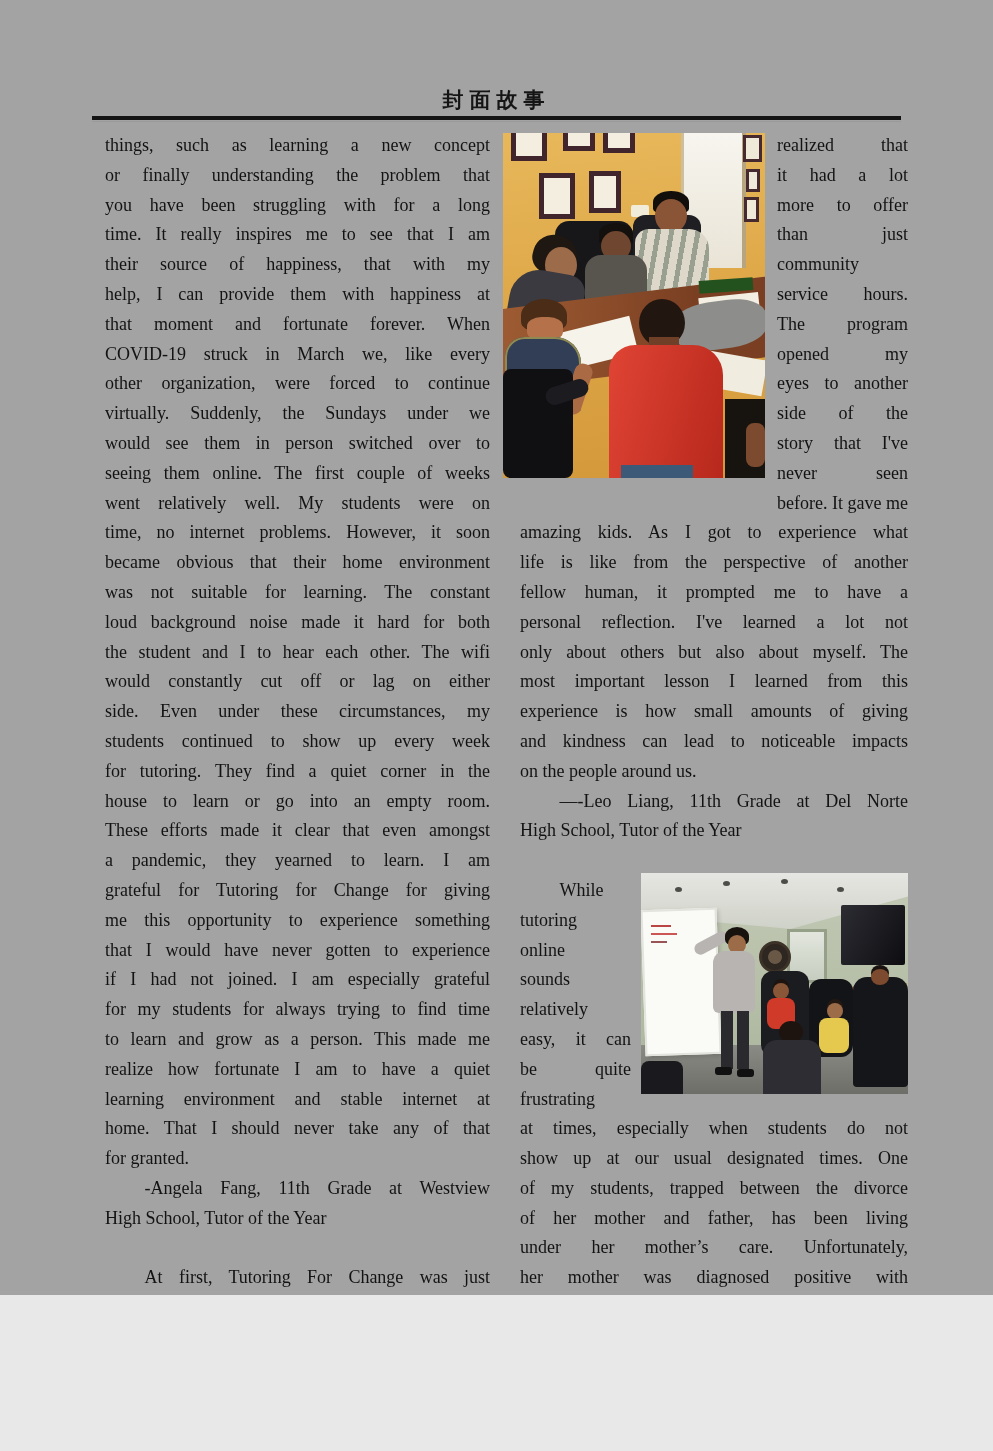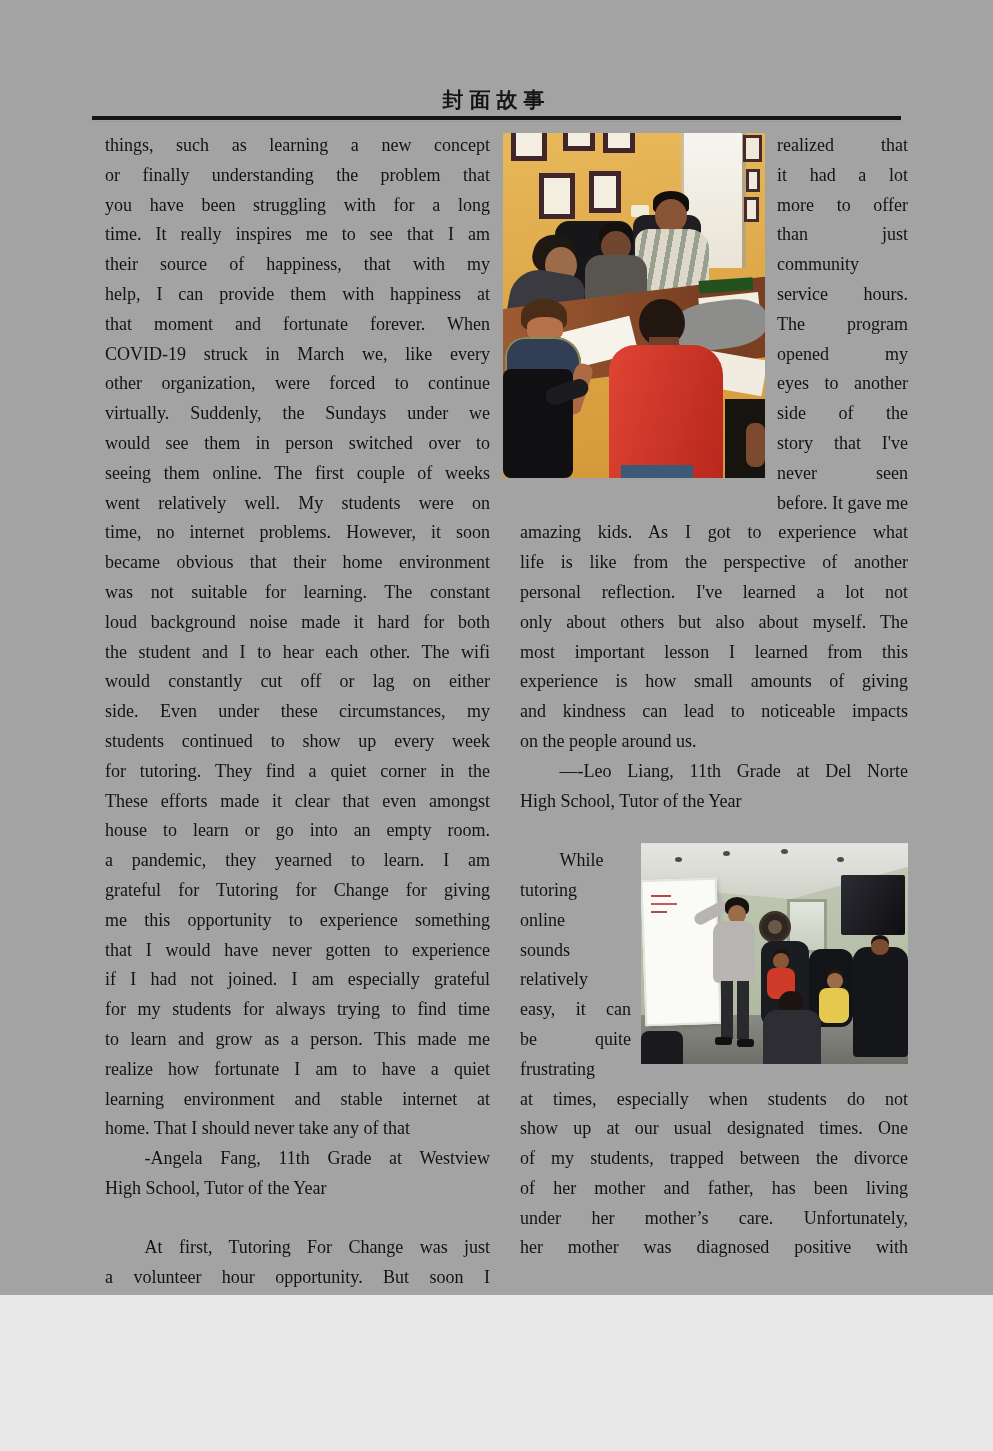--- a/index.html
+++ b/index.html
@@ -157,6 +157,7 @@
           <div class="tline">before. It gave me the blessed opportunity</div>
           <div class="tline">amazing kids.  As I got to experience what</div>
           <div class="tline">life is like from the perspective of another</div>
+          <div class="tline">fellow human, it prompted me to have a</div>
           <div class="tline">personal reflection. I've learned a lot not</div>
           <div class="tline">only about others but also about myself. The</div>
           <div class="tline">most important lesson I learned from this</div>

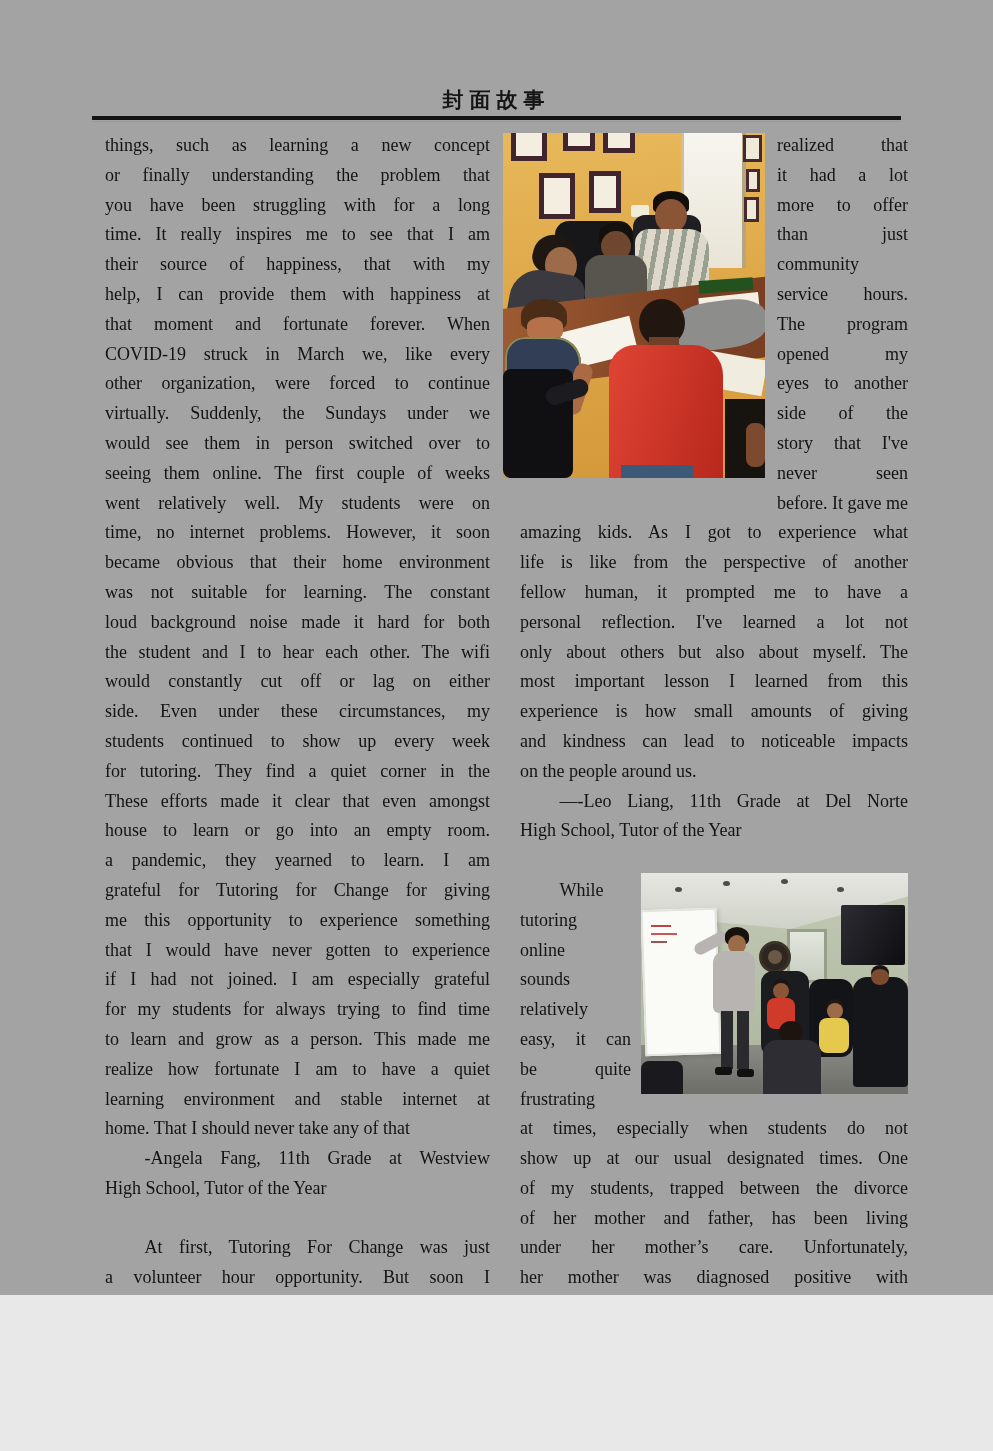--- a/index.html
+++ b/index.html
@@ -71,8 +71,8 @@
           <div class="tline">side. Even under these circumstances, my</div>
           <div class="tline">students continued to show up every week</div>
           <div class="tline">for tutoring. They find a quiet corner in the</div>
+          <div class="tline">house to learn or go into an empty room.</div>
           <div class="tline">These efforts made it clear that even amongst</div>
-          <div class="tline">house to learn or go into an empty room.</div>
           <div class="tline">a pandemic, they yearned to learn. I am</div>
           <div class="tline">grateful for Tutoring for Change for giving</div>
           <div class="tline">me this opportunity to experience something</div>

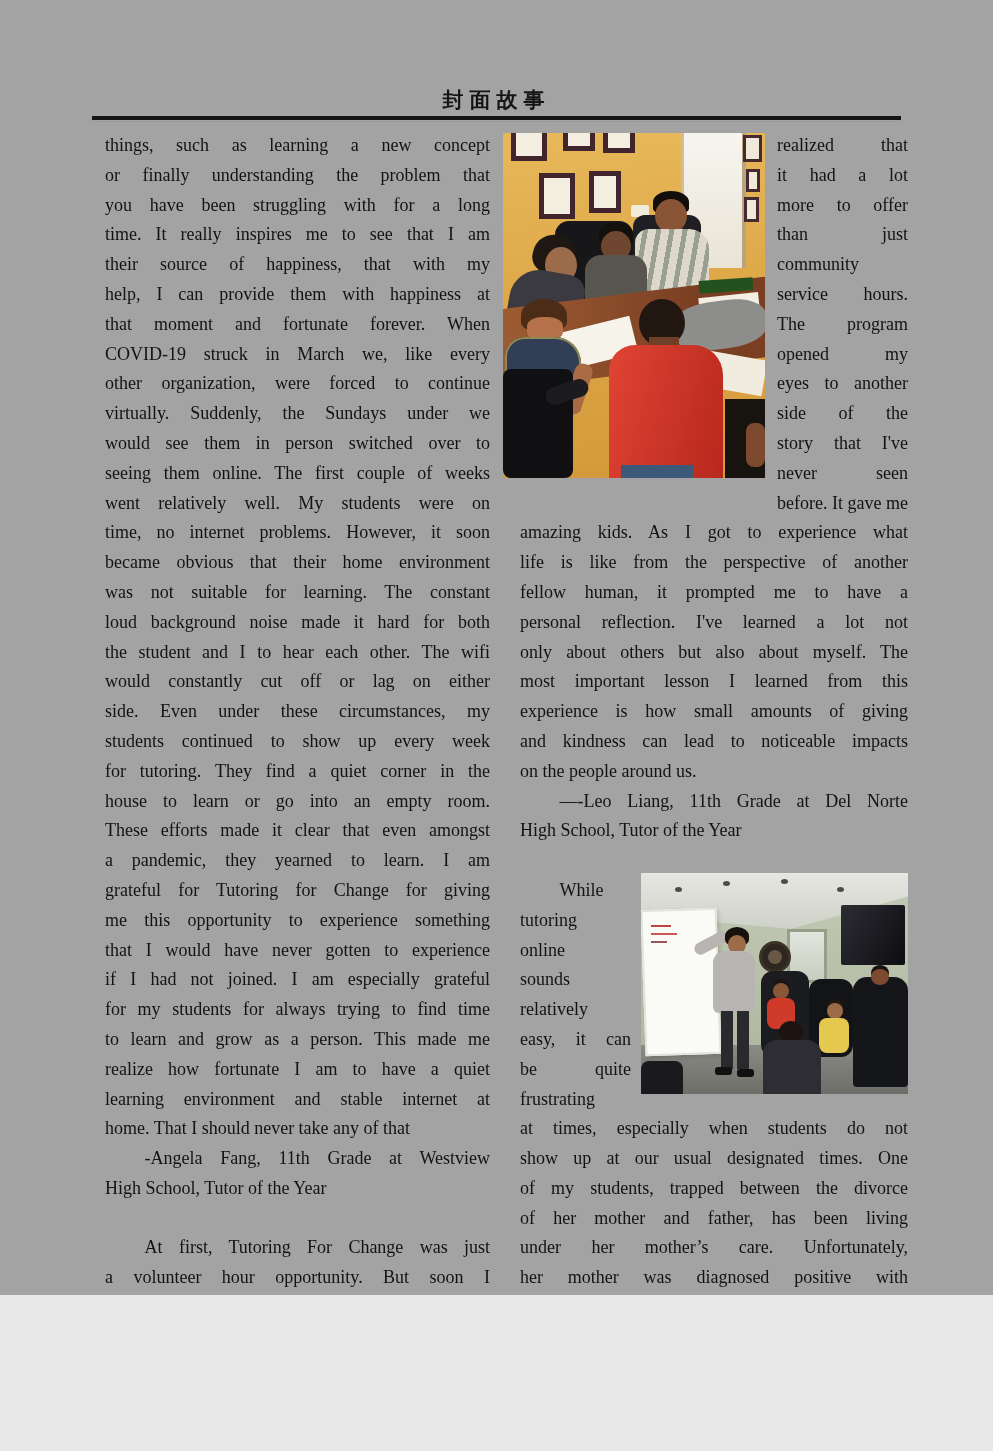--- a/index.html
+++ b/index.html
@@ -83,6 +83,7 @@
           <div class="tline">realize how fortunate I am to have a quiet</div>
           <div class="tline">learning environment and stable internet at</div>
           <div class="tline">home. That I should never take any of that</div>
+          <div class="tline">for granted.</div>
         </div>
       <div class="block last-left indent-first">
           <div class="tline">-Angela Fang, 11th Grade at Westview</div>

